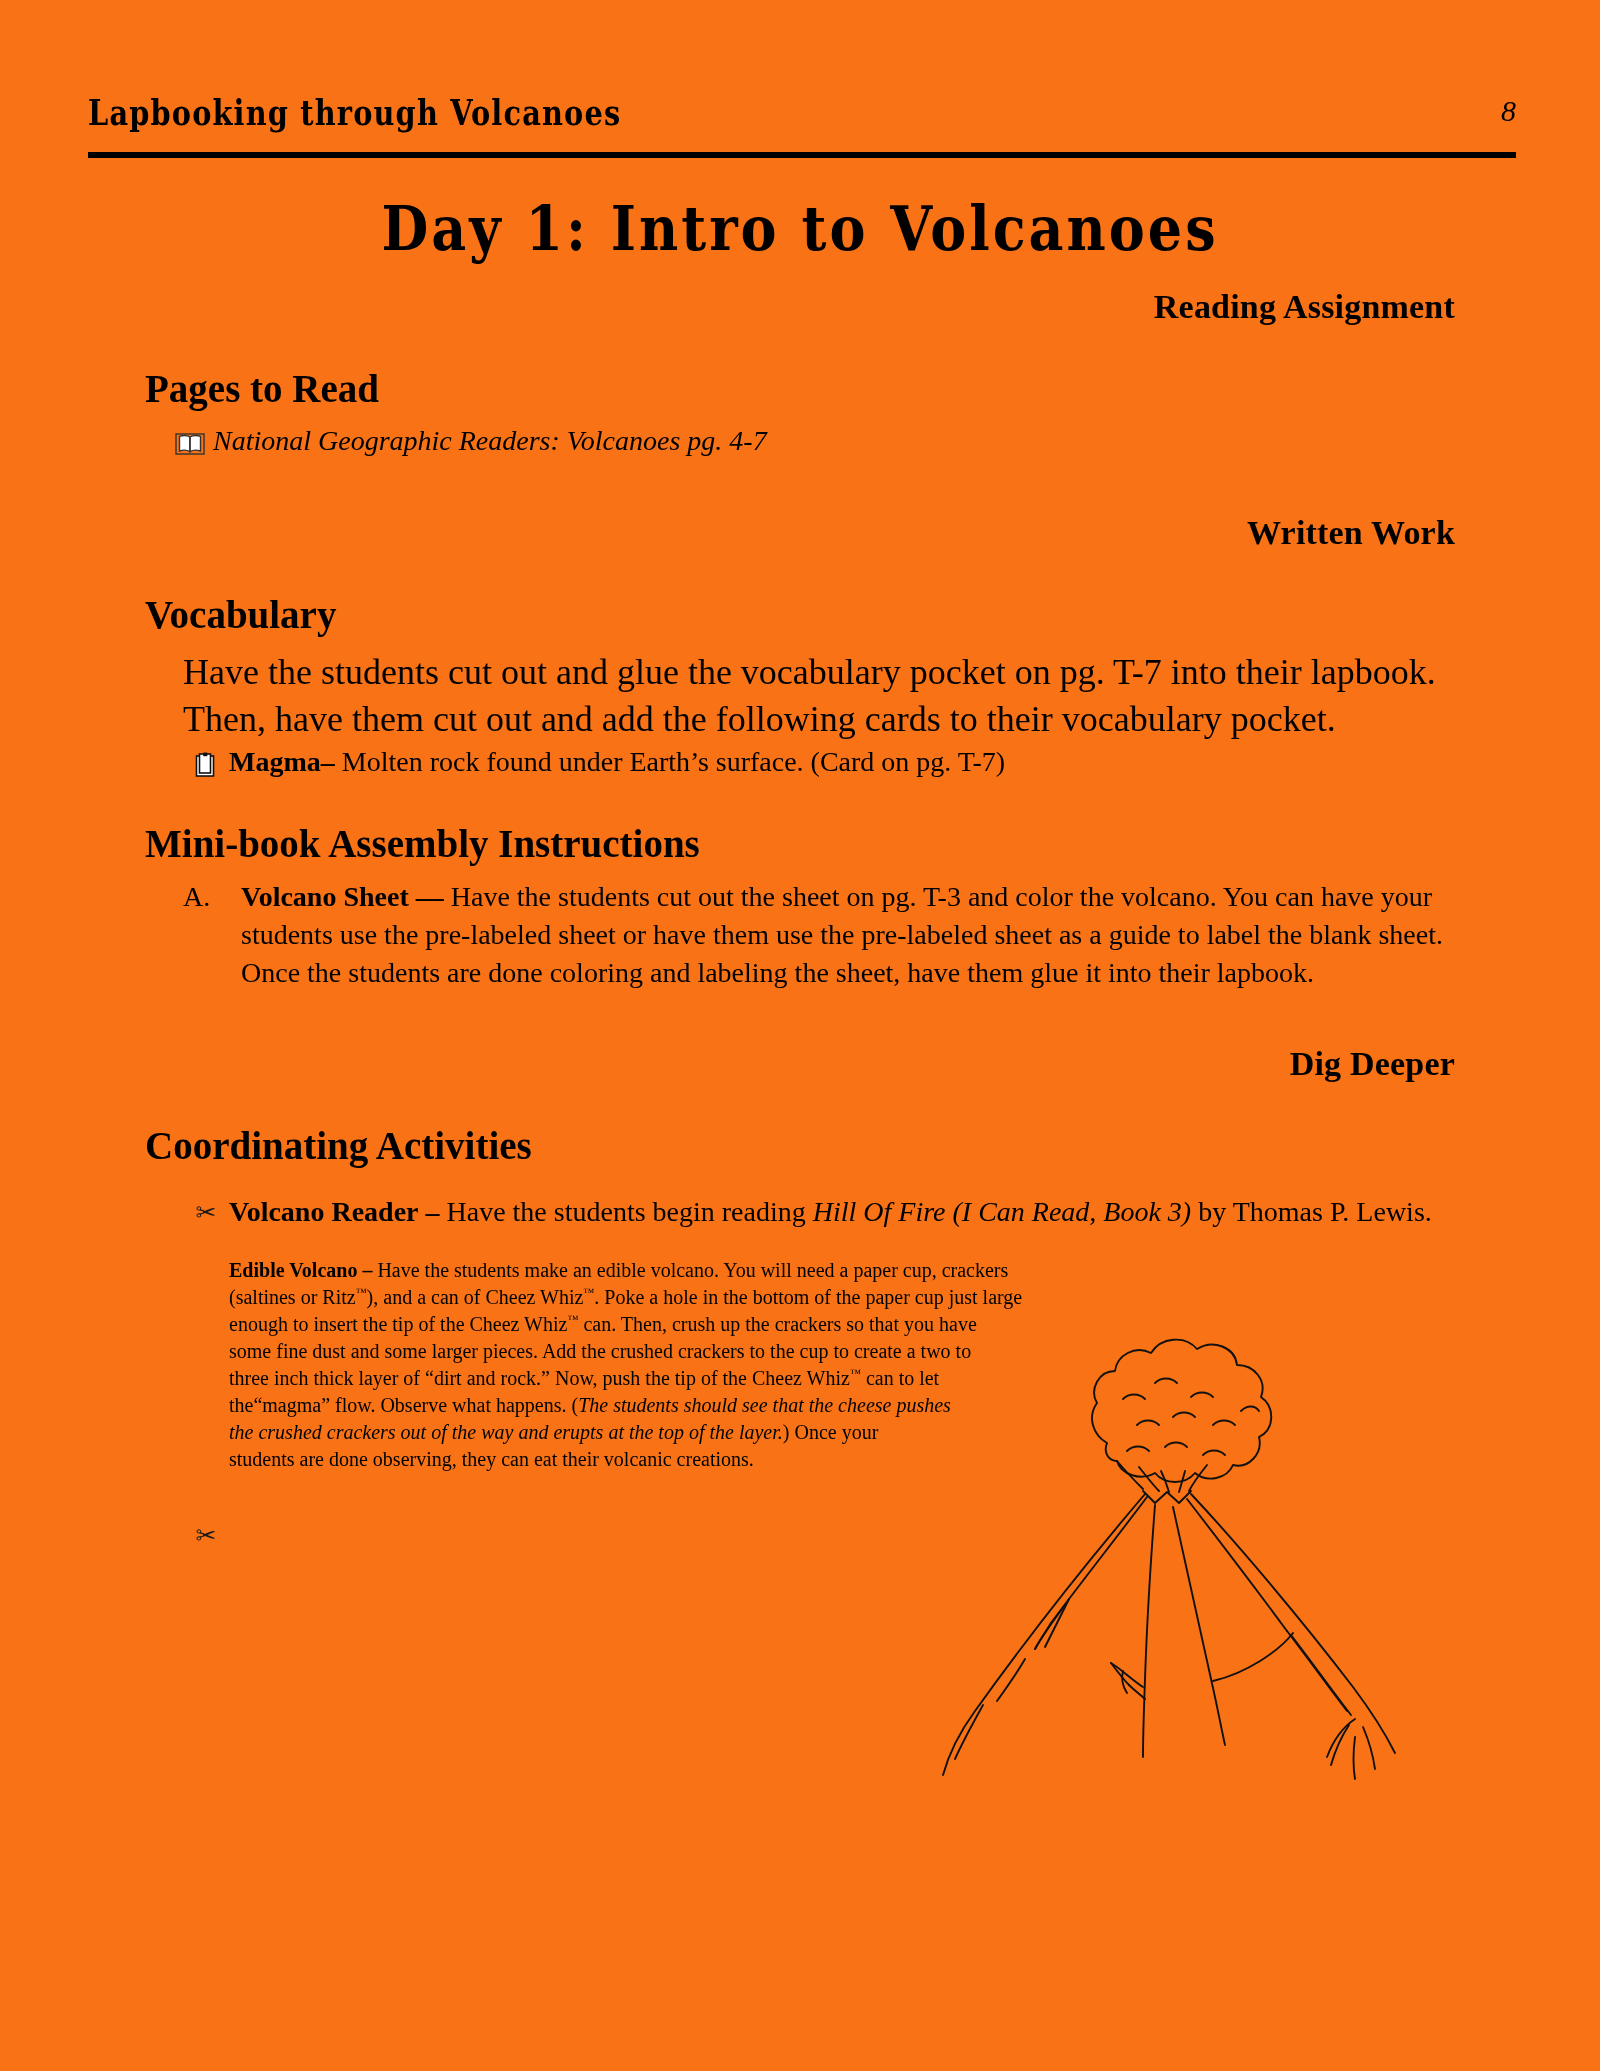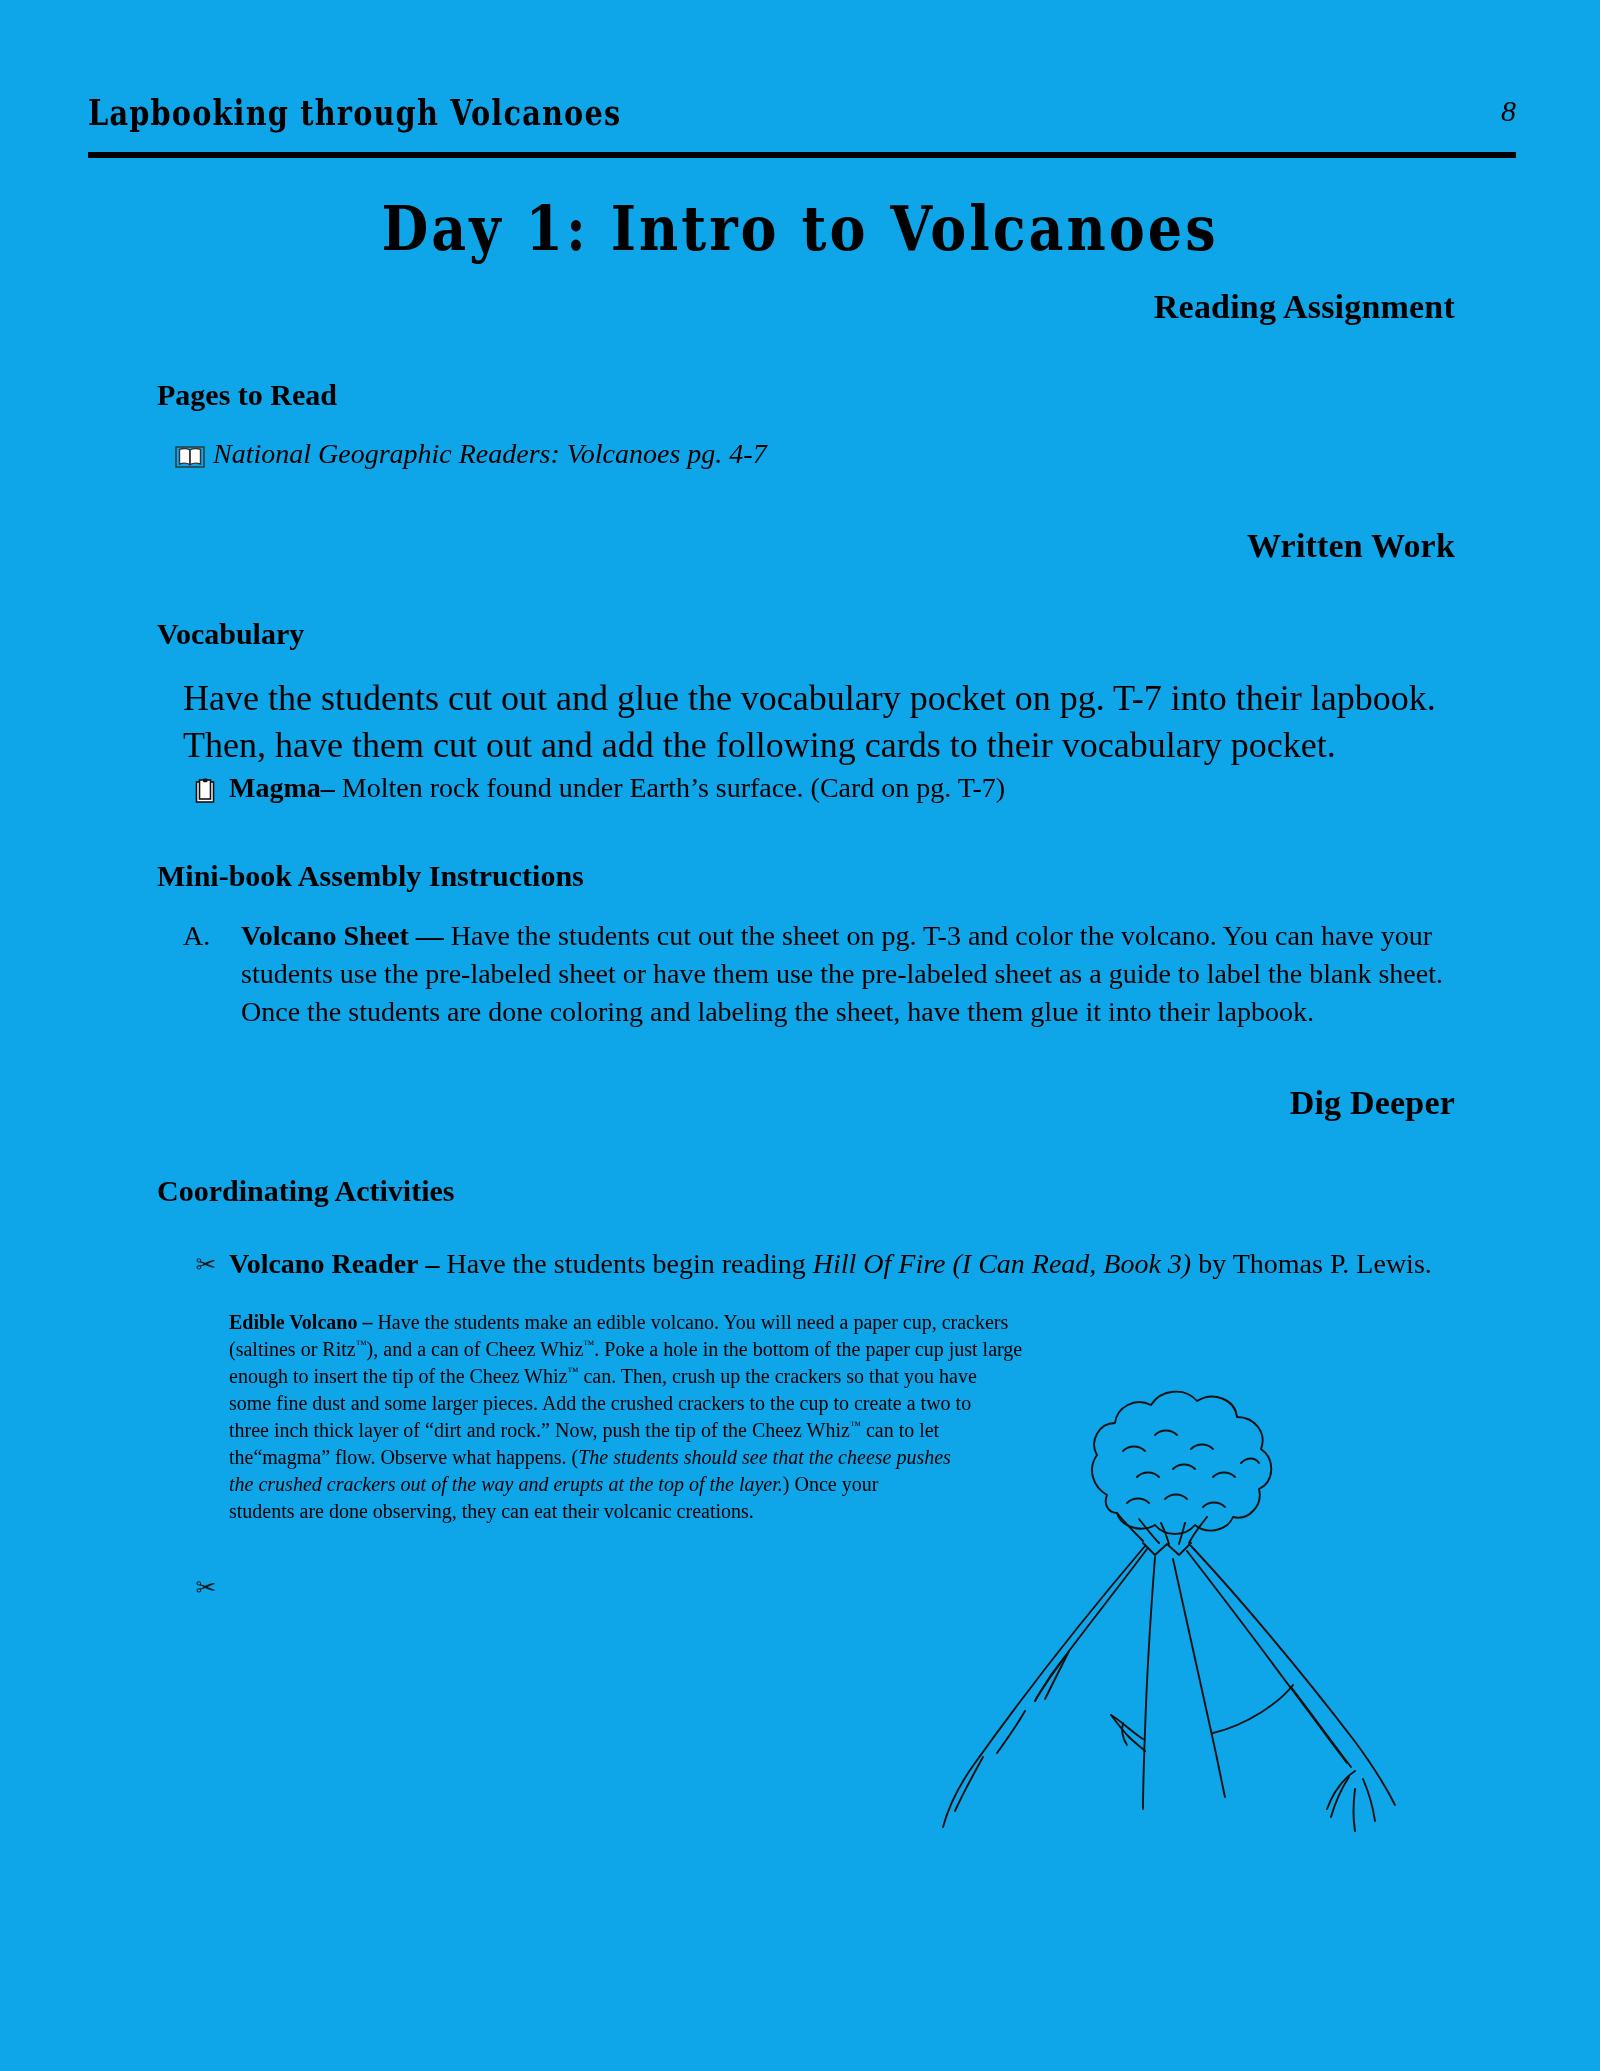--- a/index.html
+++ b/index.html
@@ -15,7 +15,7 @@
     position: relative;
     width: 1600px;
     height: 2071px;
-    background: #0ea5e9;
+    background: #f97316;
     overflow: hidden;
     box-sizing: border-box;
   }

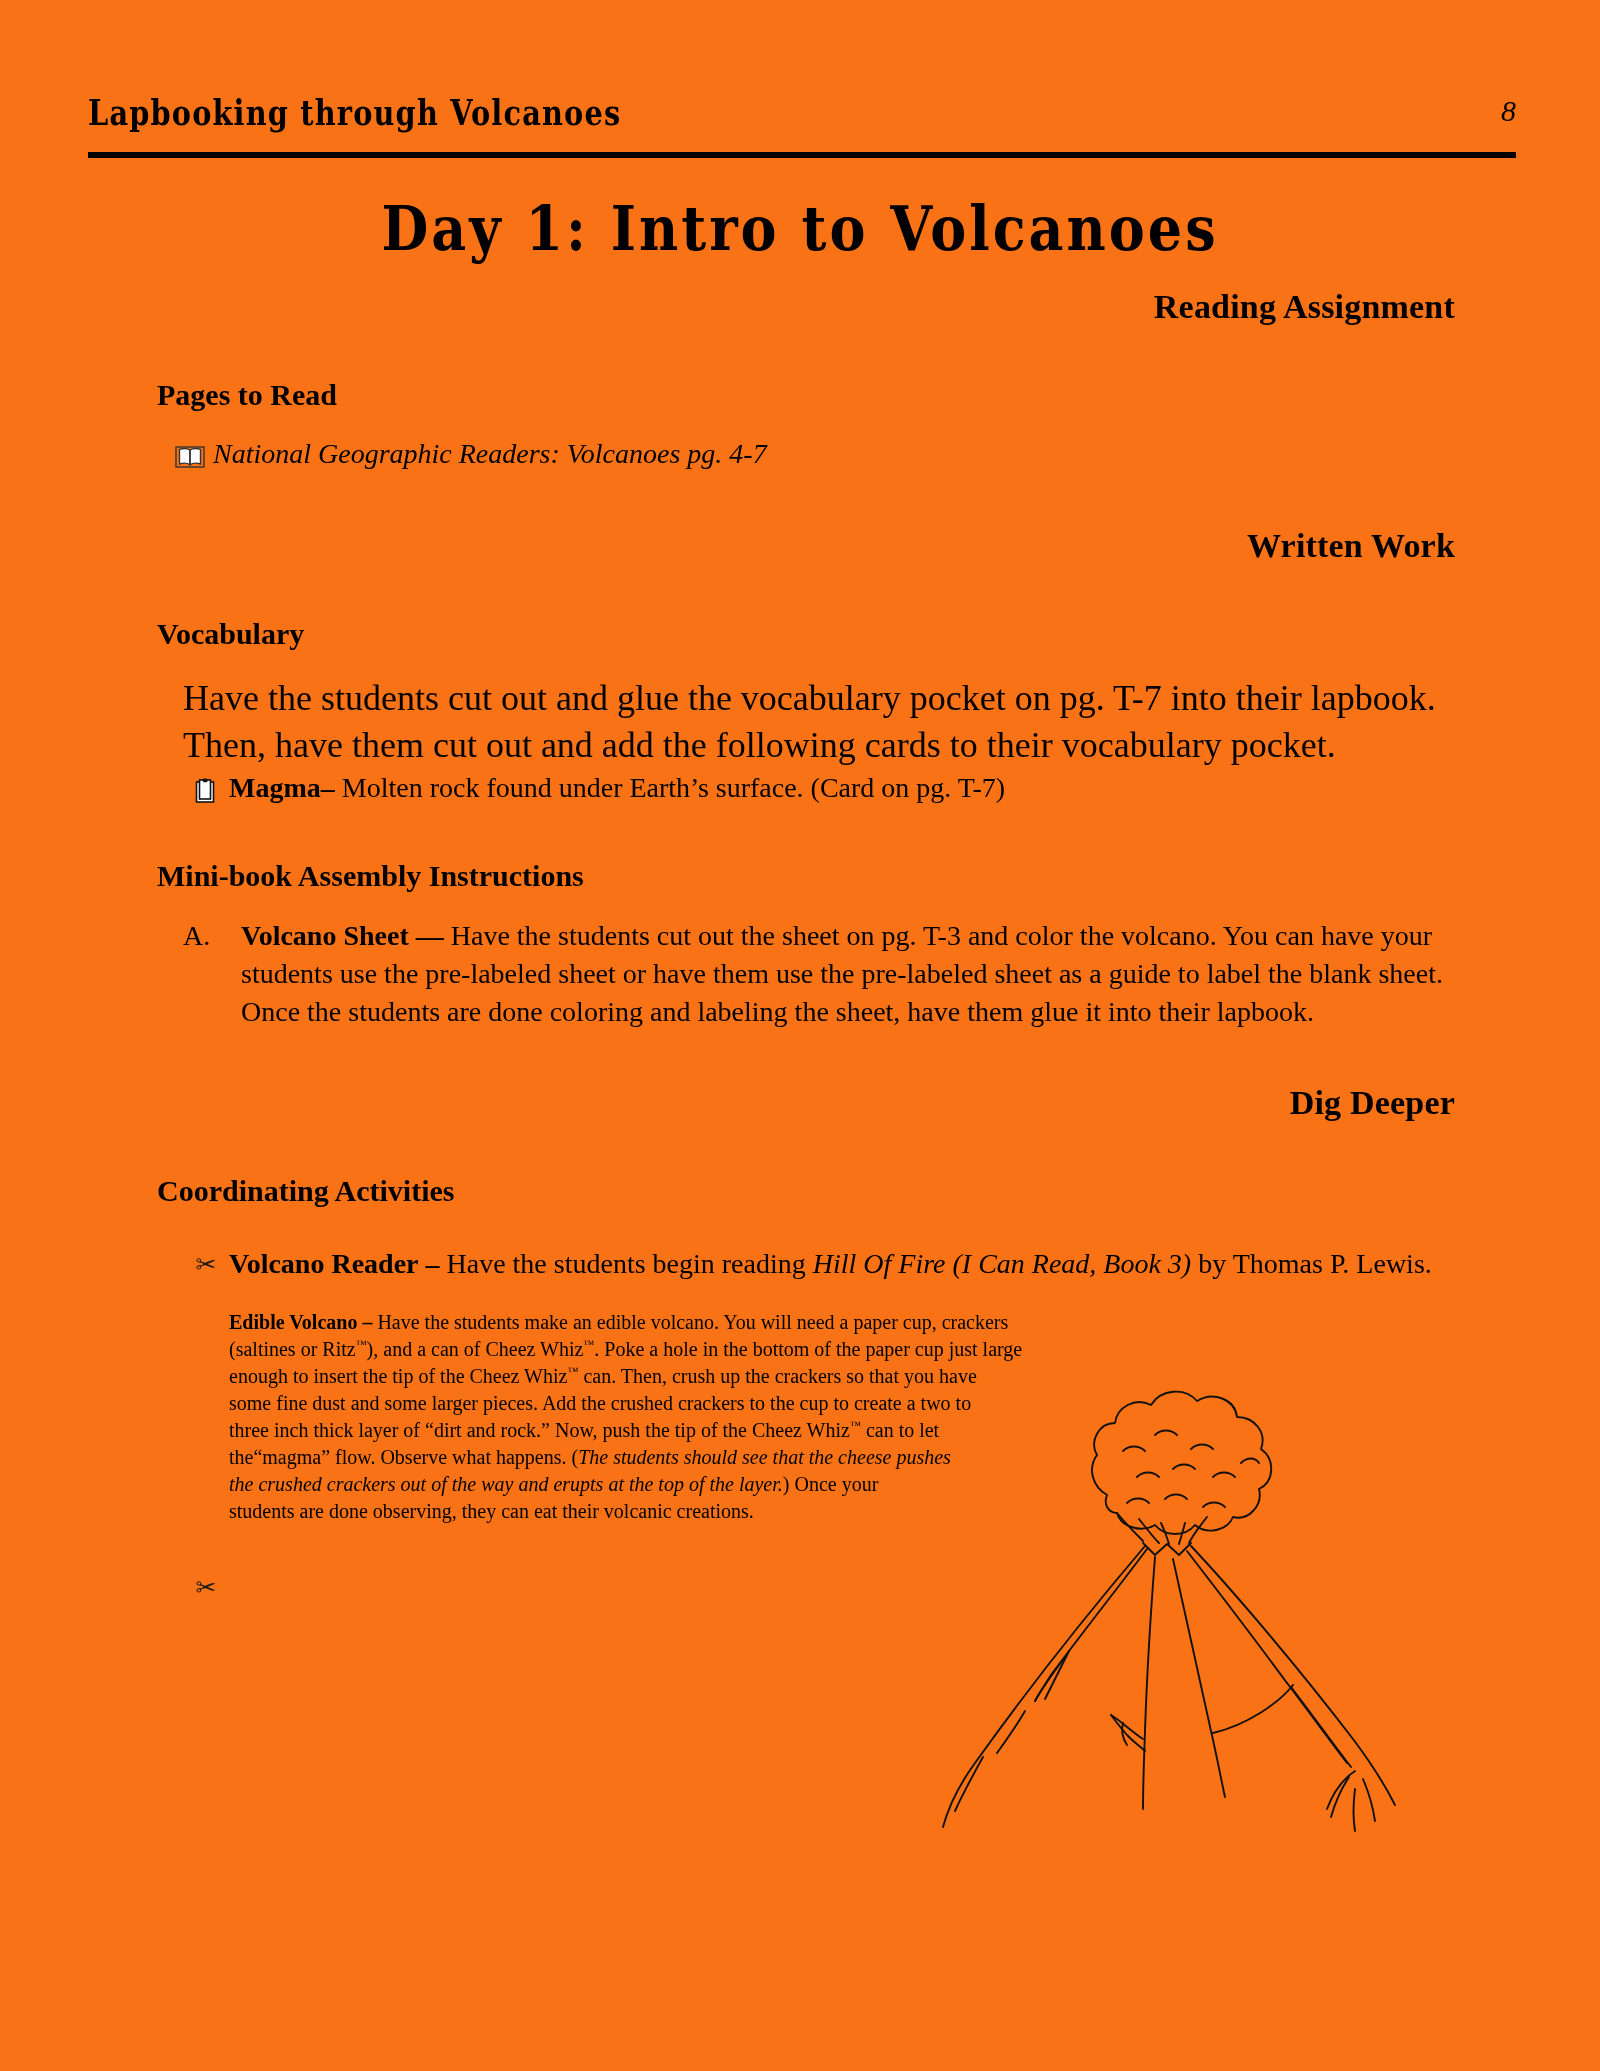--- a/index.html
+++ b/index.html
@@ -89,10 +89,10 @@
     margin: 0;
   }
   .sub-head {
-    font-size: 30px;
+    font-size: 39px;
     font-weight: 700;
     font-family: "Liberation Serif", serif;
-    margin: 12px;
+    margin: 0;
   }
   .body-para {
     font-size: 36px;

